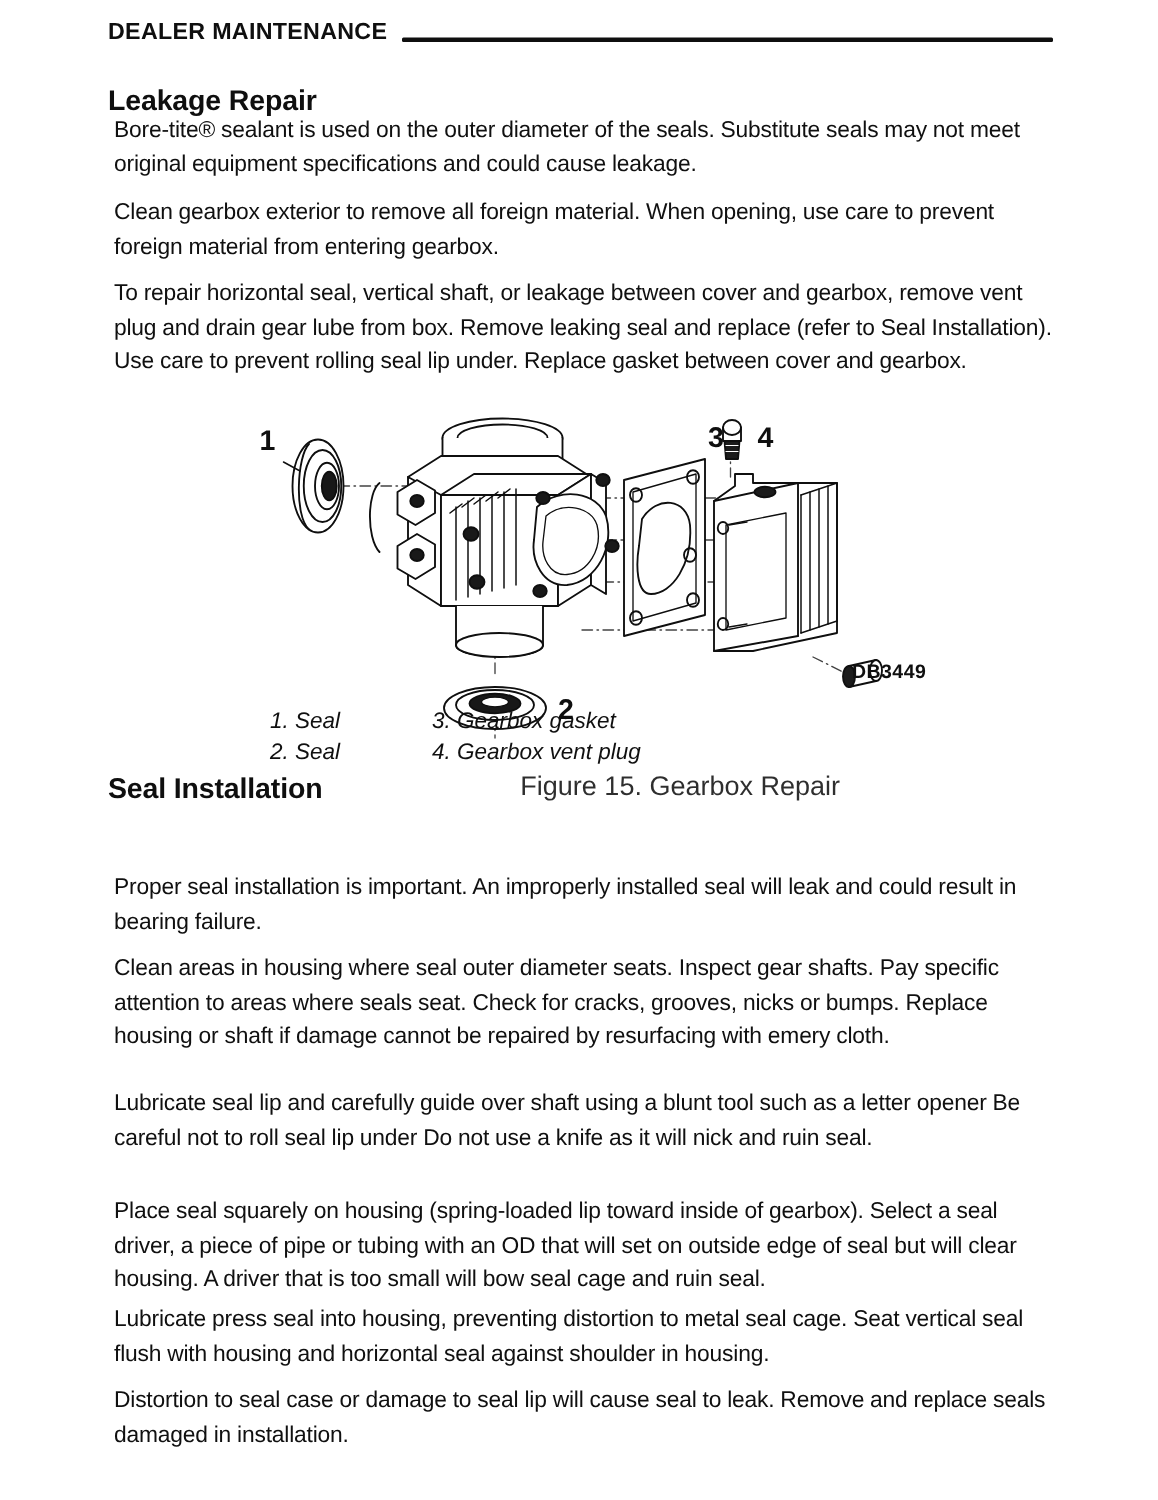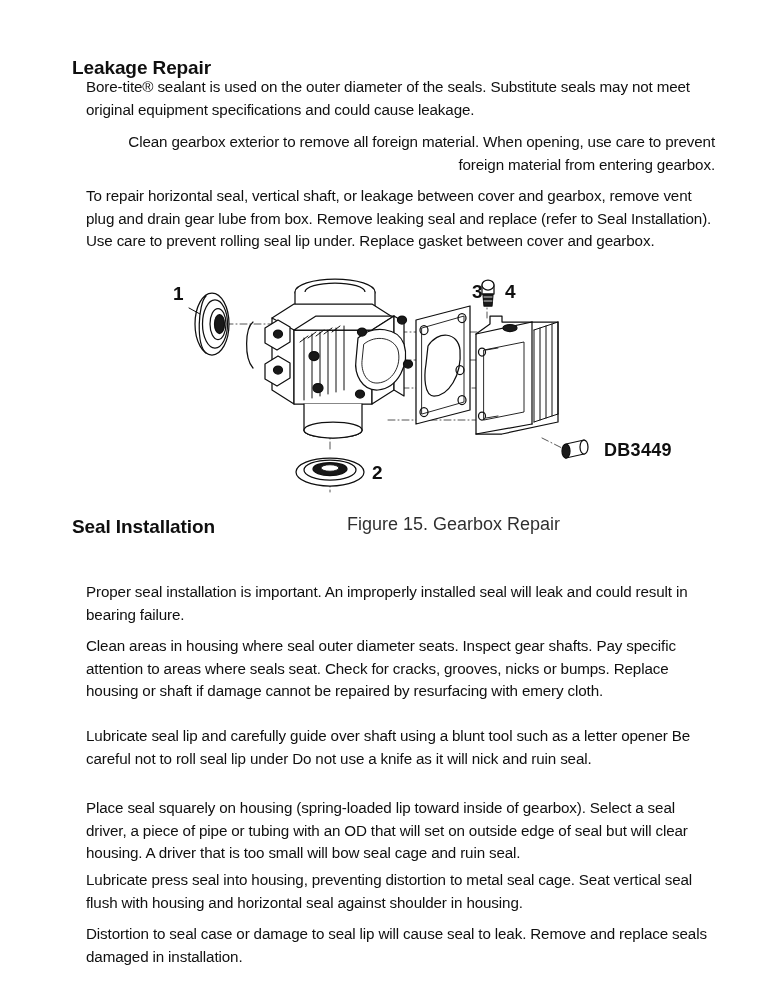--- a/index.html
+++ b/index.html
@@ -126,6 +126,10 @@
 
 <div class="page scanink">
 
+  <div class="header">
+    <span class="header-title">DEALER MAINTENANCE</span>
+    <span class="header-rule"></span>
+  </div>
 
   <div class="h2" id="heading-leakage">Leakage Repair</div>
 

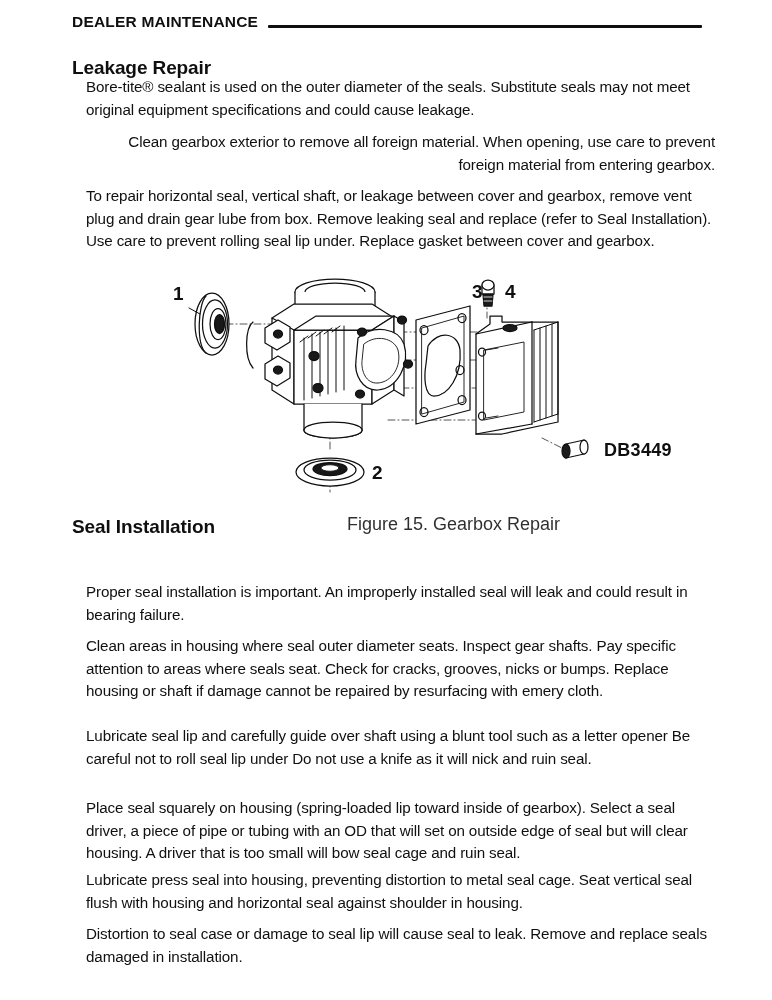--- a/index.html
+++ b/index.html
@@ -64,7 +64,7 @@
   
   .para {
     position: absolute;
-    left: 86px;
+    left: 76px;
     width: 629px;
     font-size: 15.2px;
     line-height: 22.6px;

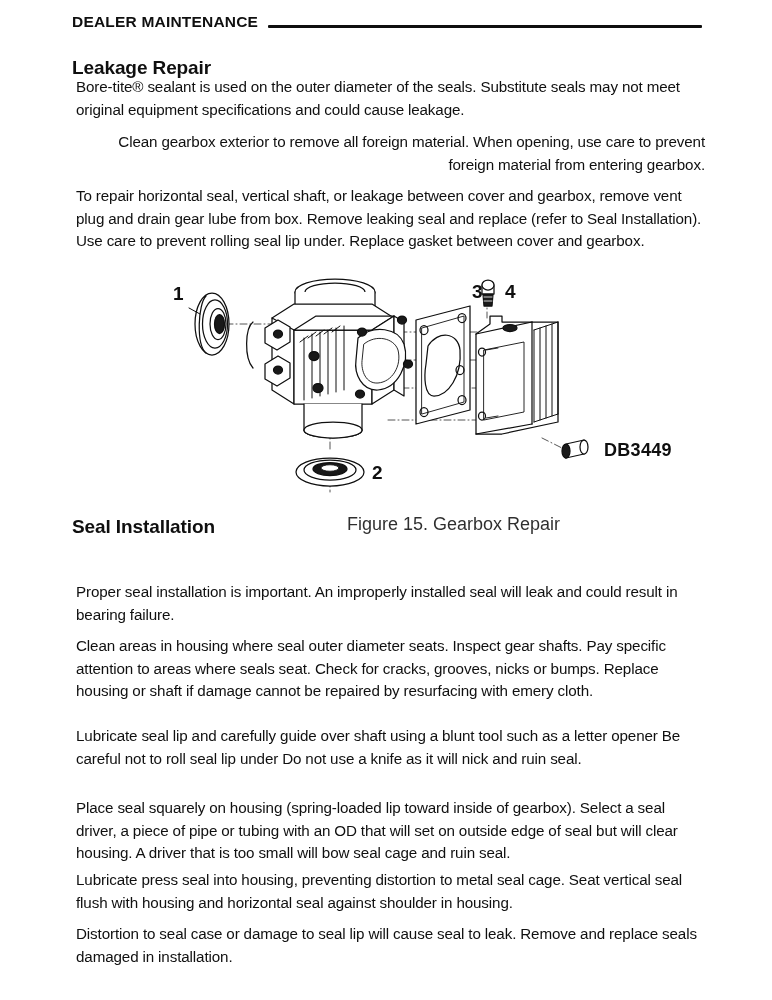--- a/index.html
+++ b/index.html
@@ -134,7 +134,7 @@
   <div class="h2" id="heading-leakage">Leakage Repair</div>
 
   <div class="para" style="top:76px;">Bore-tite® sealant is used on the outer diameter of the seals. Substitute seals may not meet original equipment specifications and could cause leakage.</div>
-  <div class="para" style="top:131px;text-align:right;">Clean gearbox exterior to remove all foreign material. When opening, use care to prevent foreign material from entering gearbox.</div>
+  <div class="para" style="top:131px;">Clean gearbox exterior to remove all foreign material. When opening, use care to prevent foreign material from entering gearbox.</div>
   <div class="para" style="top:185px;">To repair horizontal seal, vertical shaft, or leakage between cover and gearbox, remove vent plug and drain gear lube from box. Remove leaking seal and replace (refer to Seal Installation). Use care to prevent rolling seal lip under. Replace gasket between cover and gearbox.</div>
 
   <div class="figure">

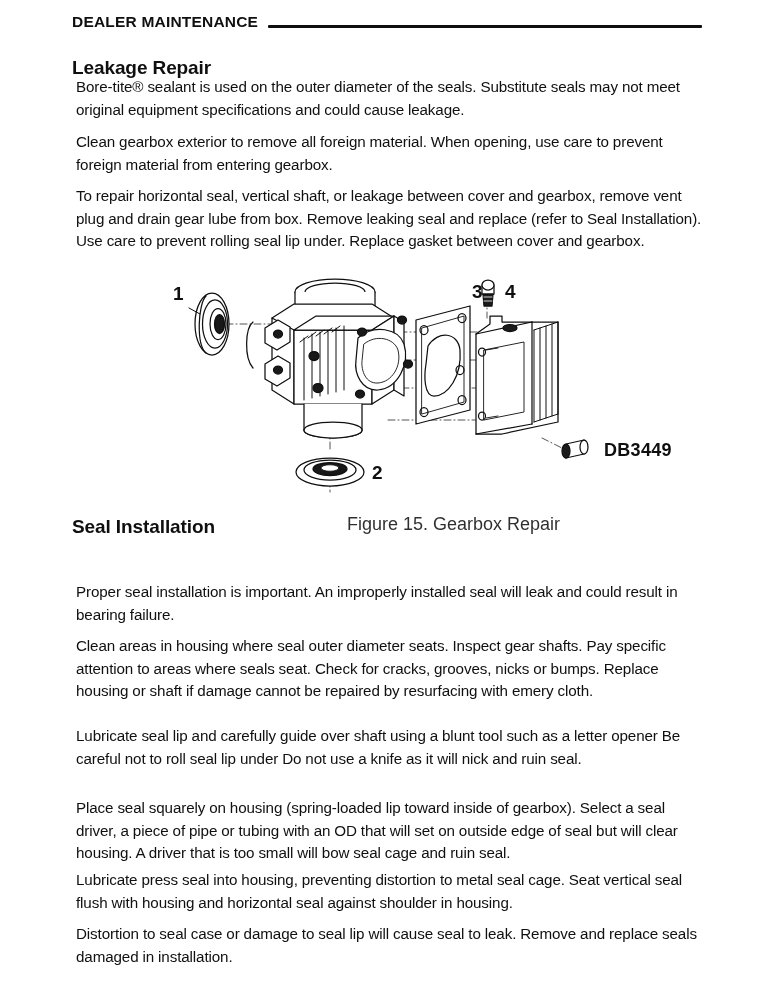--- a/index.html
+++ b/index.html
@@ -110,9 +110,9 @@
 
   .fig-code {
     position: absolute;
-    left: 604px;
+    left: 568px;
     top: 440px;
-    font-size: 18px;
+    font-size: 13px;
     font-weight: bold;
     letter-spacing: 0.3px;
     color: #111;

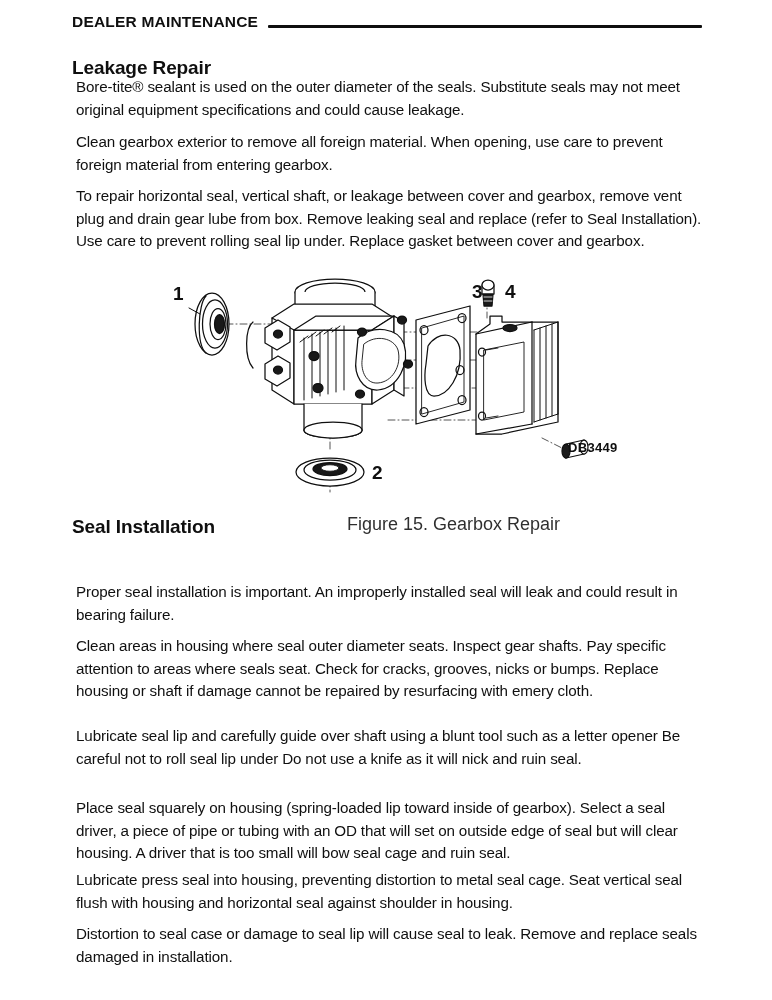--- a/index.html
+++ b/index.html
@@ -274,6 +274,16 @@
 
   <div class="fig-code">DB3449</div>
 
+  <div class="legend">
+    <div class="legend-row">
+      <span class="legend-col-a">1. Seal</span>
+      <span class="legend-col-b">3. Gearbox gasket</span>
+    </div>
+    <div class="legend-row">
+      <span class="legend-col-a">2. Seal</span>
+      <span class="legend-col-b">4. Gearbox vent plug</span>
+    </div>
+  </div>
 
   <div class="fig-caption">Figure 15. Gearbox Repair</div>
 

